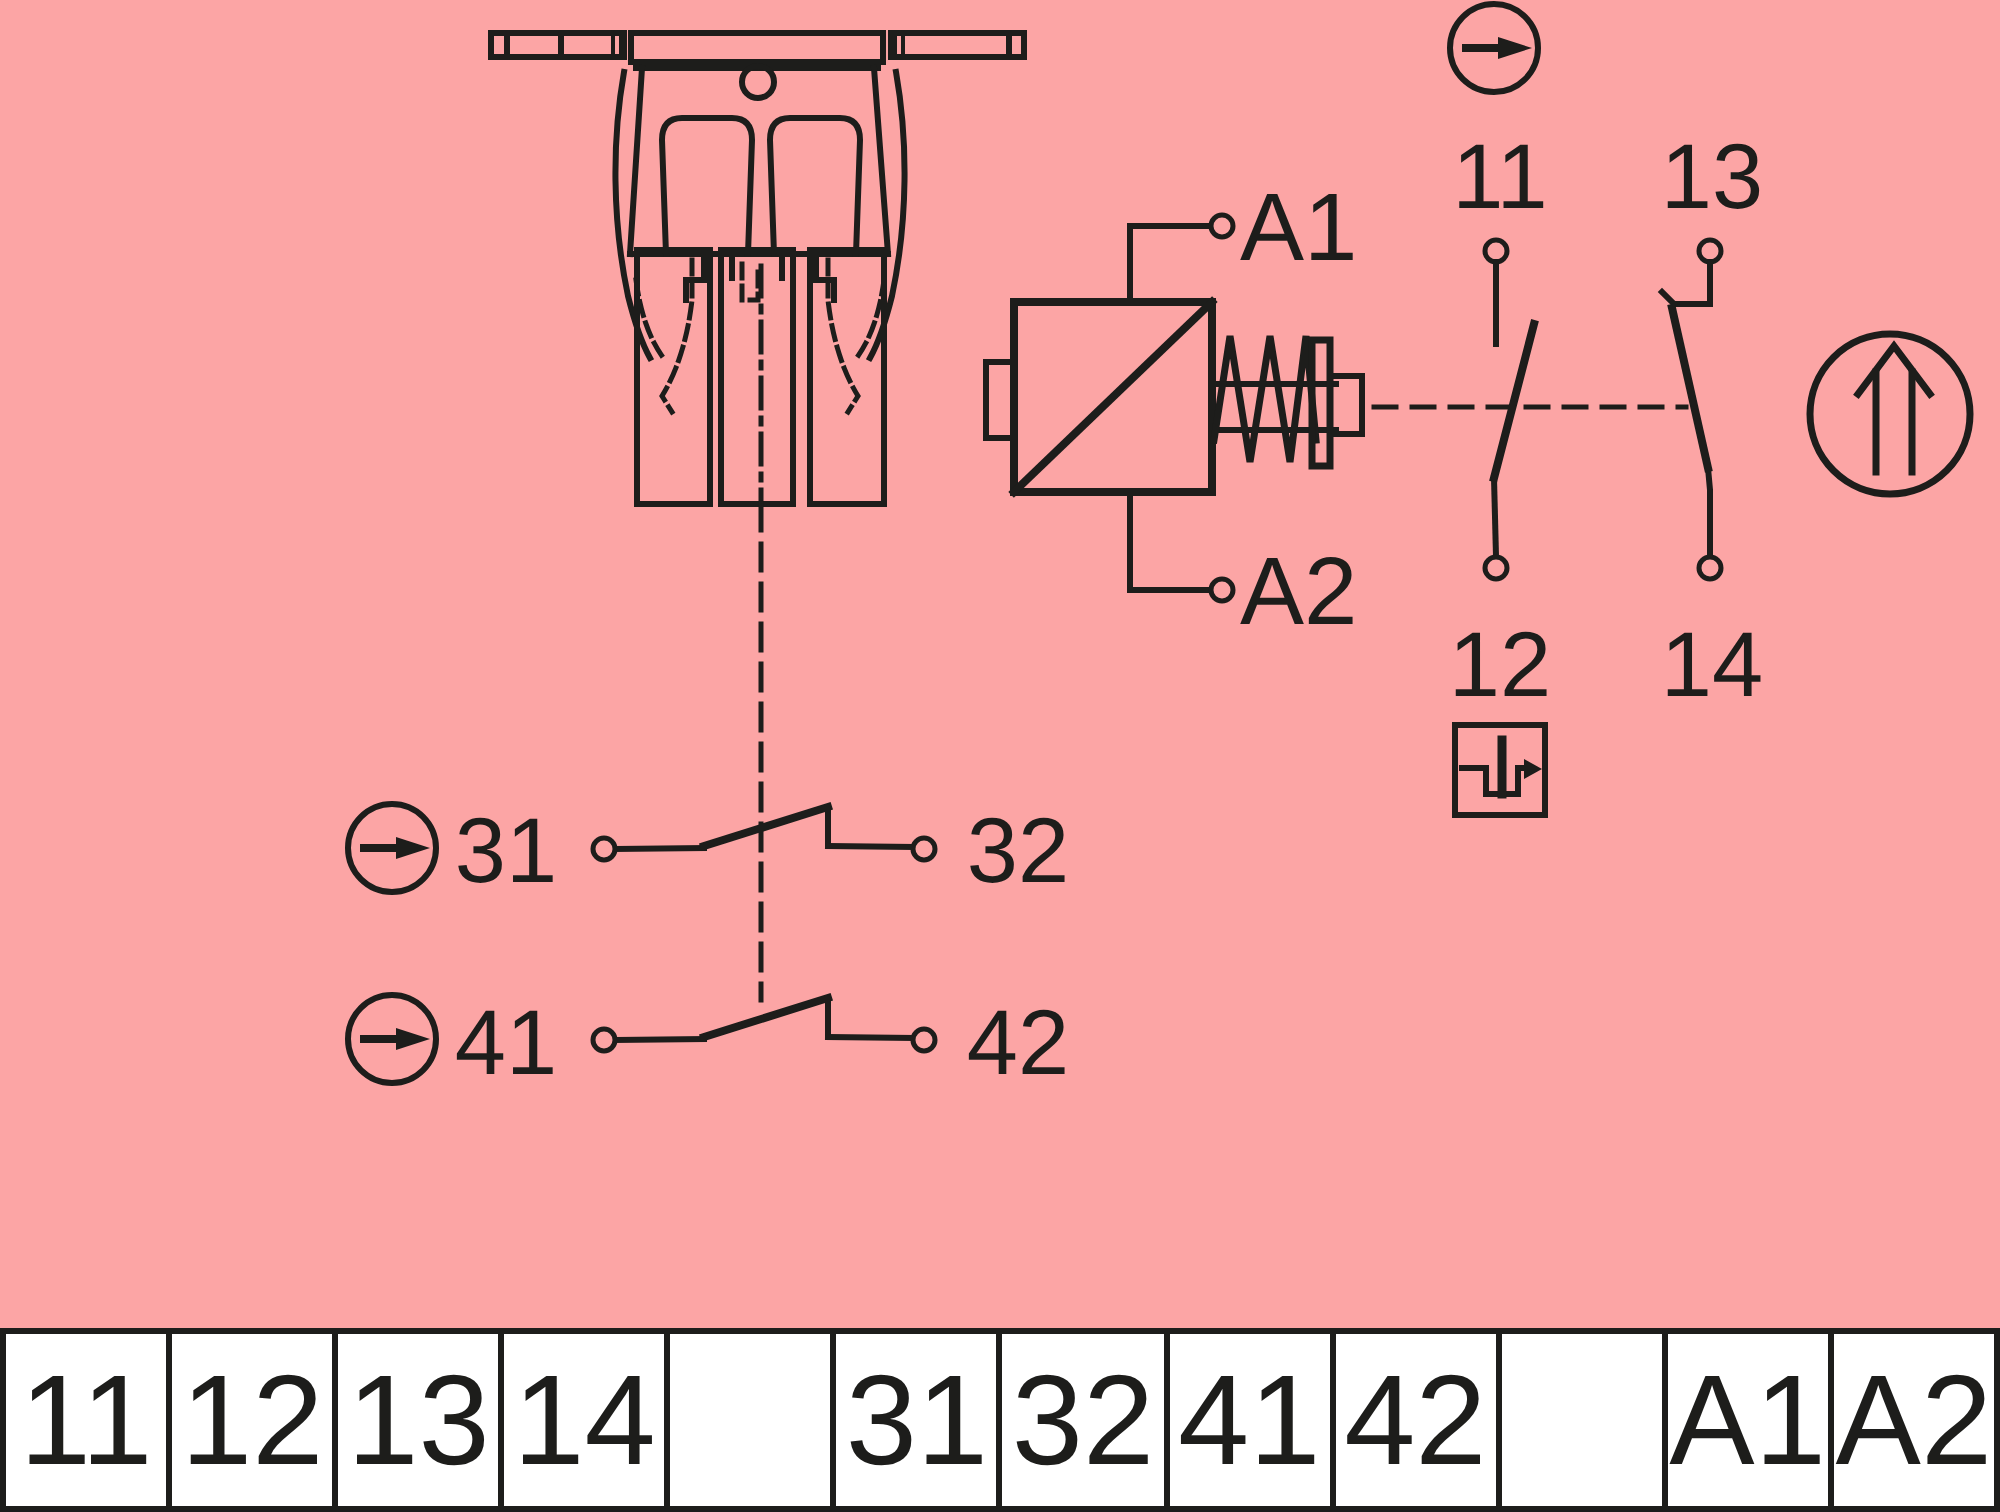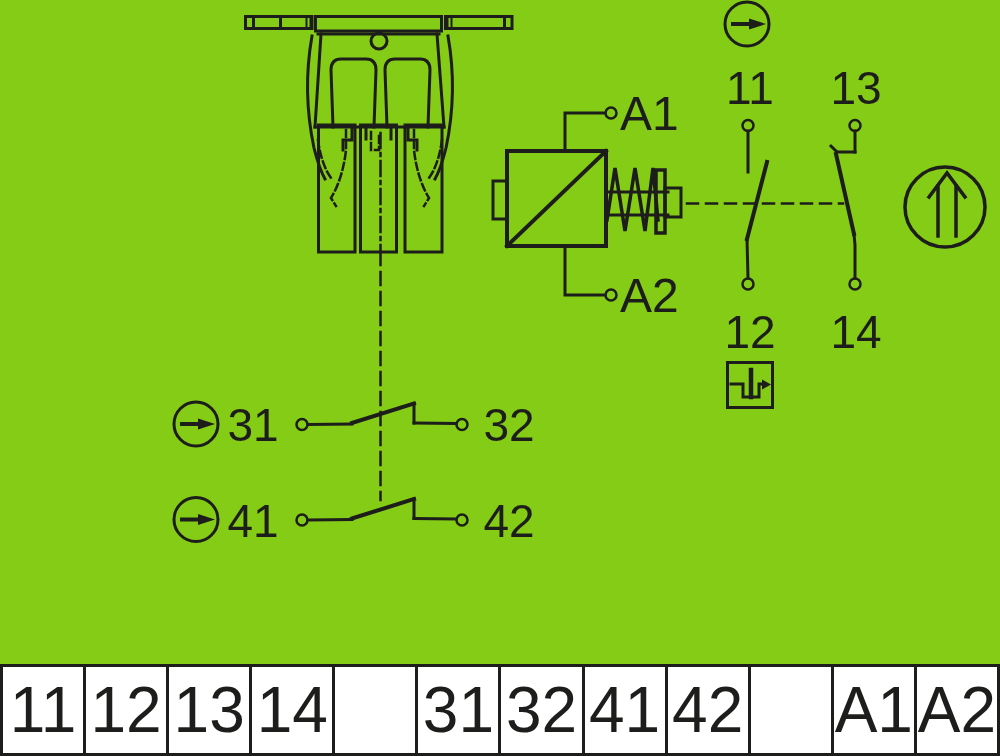--- a/index.html
+++ b/index.html
@@ -4,7 +4,7 @@
 <style>
   html,body{margin:0;padding:0;background:#fff;}
   #stage{
-    position:relative;width:1000px;height:756px;background:#84cc16;overflow:hidden;
+    position:relative;width:1000px;height:756px;background:#fca5a5;overflow:hidden;
     font-family:"Liberation Sans",sans-serif;color:#1d1d1b;
   }
   #schematic{position:absolute;left:0;top:0;width:1000px;height:660px;}

